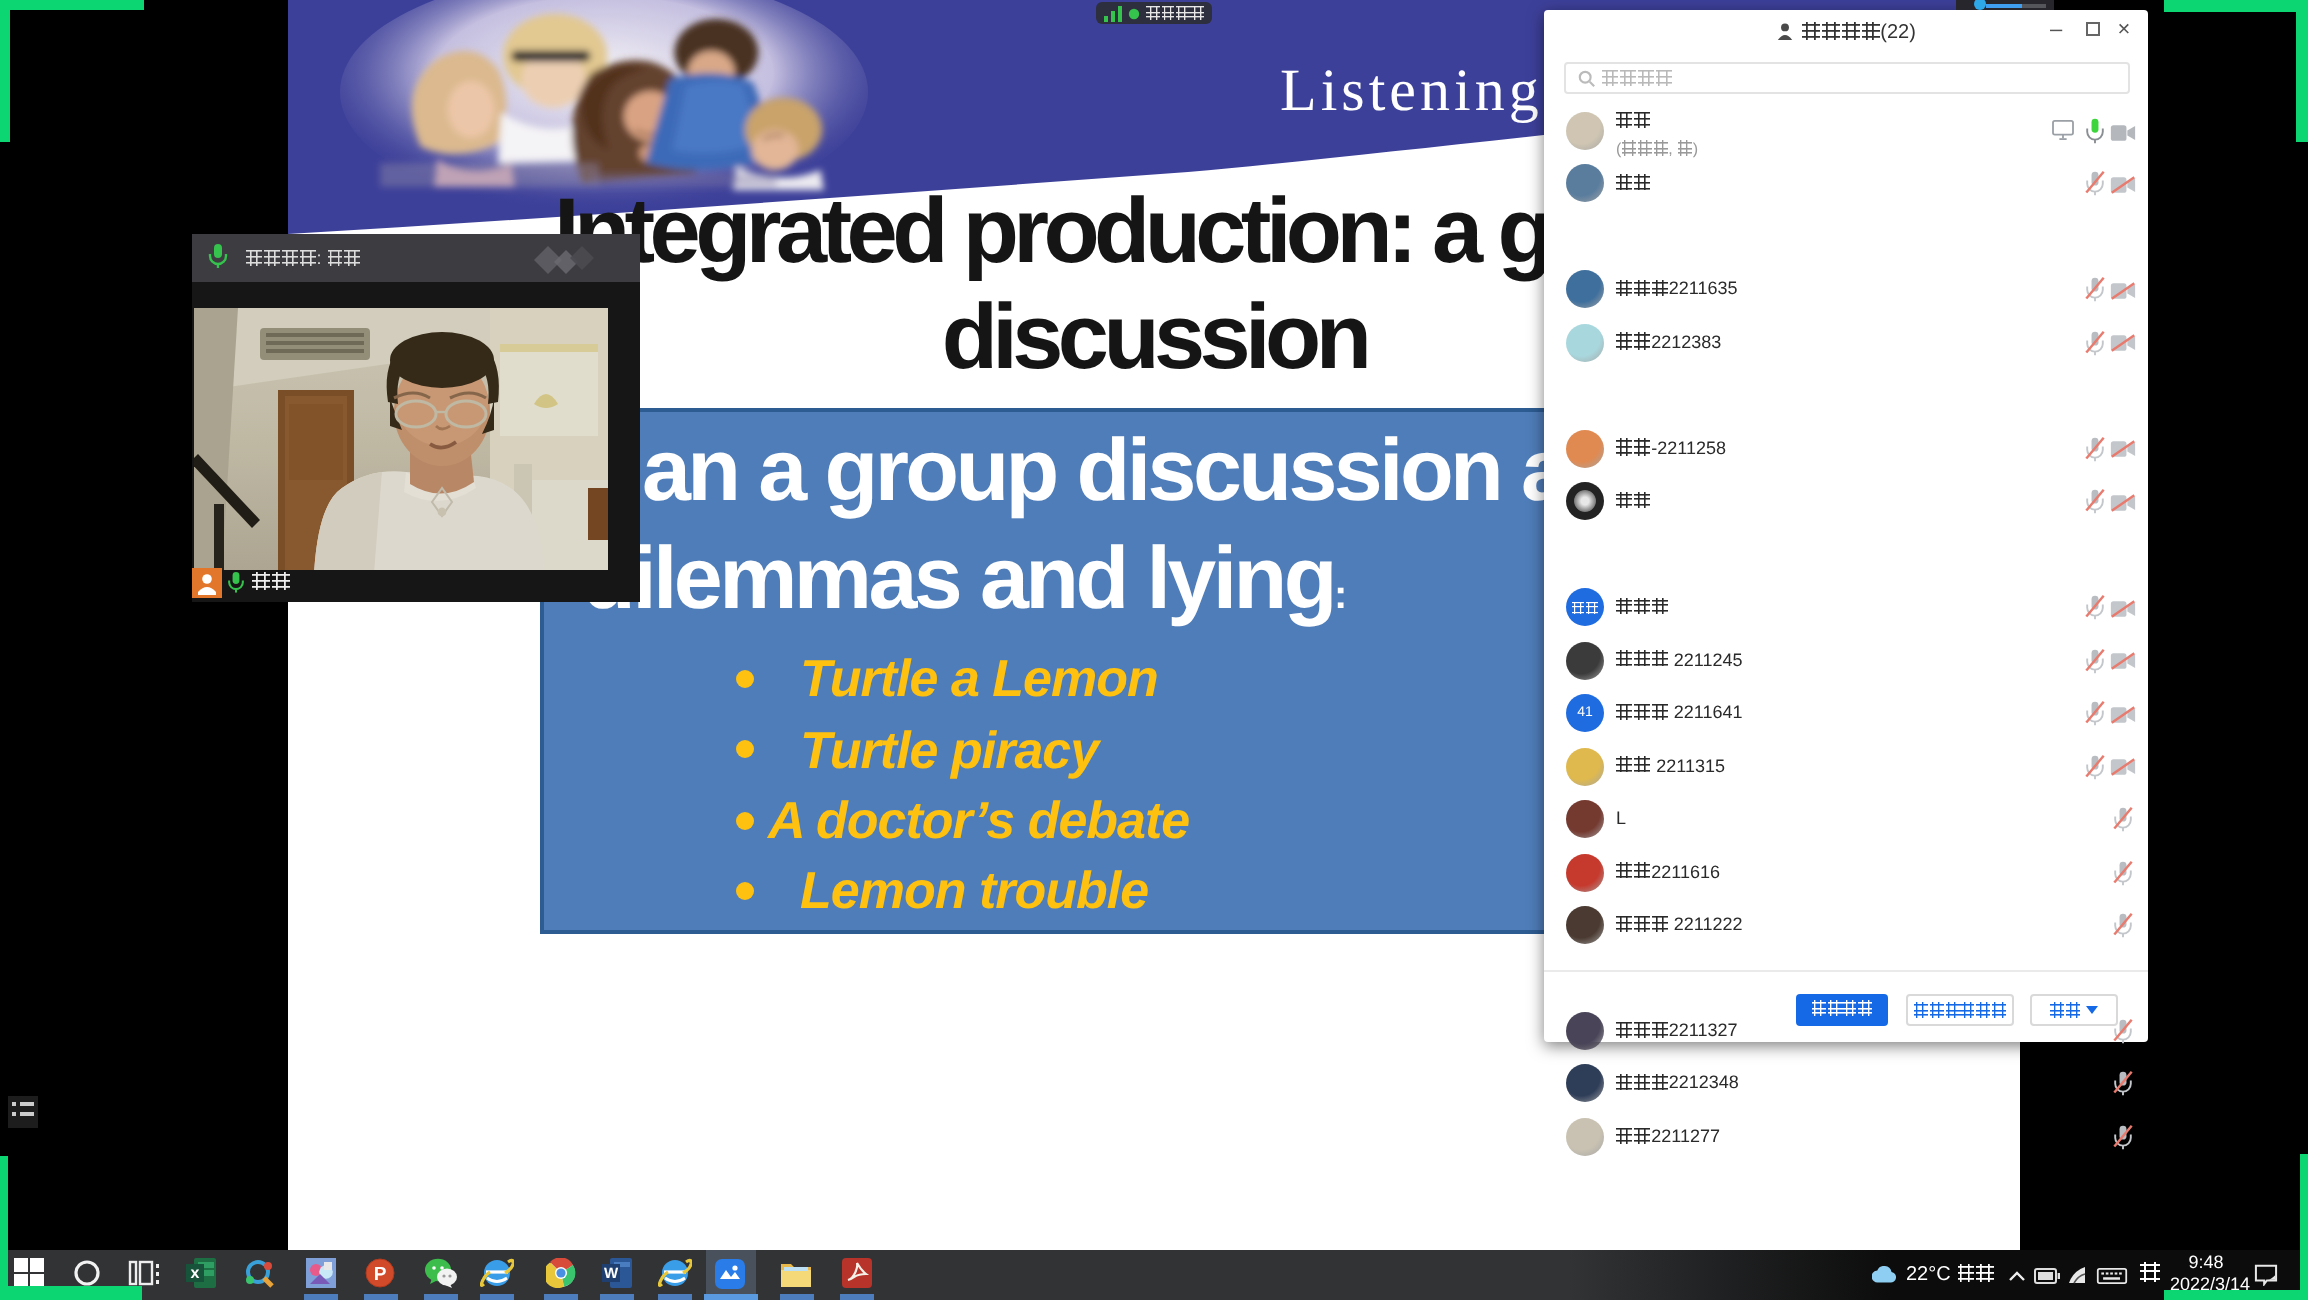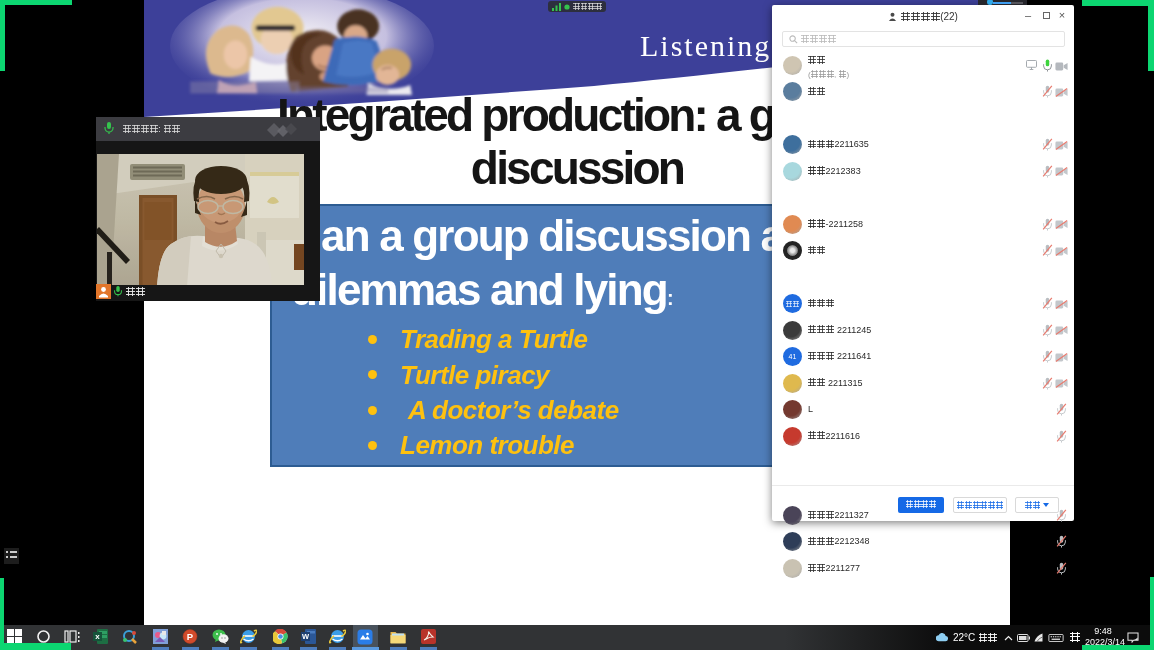--- a/index.html
+++ b/index.html
@@ -113,7 +113,7 @@
 <div class="bh1">Plan a group discussion about</div>
 <div class="bh2">dilemmas and lying<span class="colon">:</span></div>
 <div class="bdot" style="left:224px;top:335px;"></div>
-<div class="bullet" style="left:256px;top:324px;">Trading a Turtle</div>
+<div class="bullet" style="left:256px;top:324px;">Turtle a Lemon</div>
 <div class="bdot" style="left:224px;top:370px;"></div>
 <div class="bullet" style="left:256px;top:360px;">Turtle piracy</div>
 <div class="bdot" style="left:224px;top:406px;"></div>

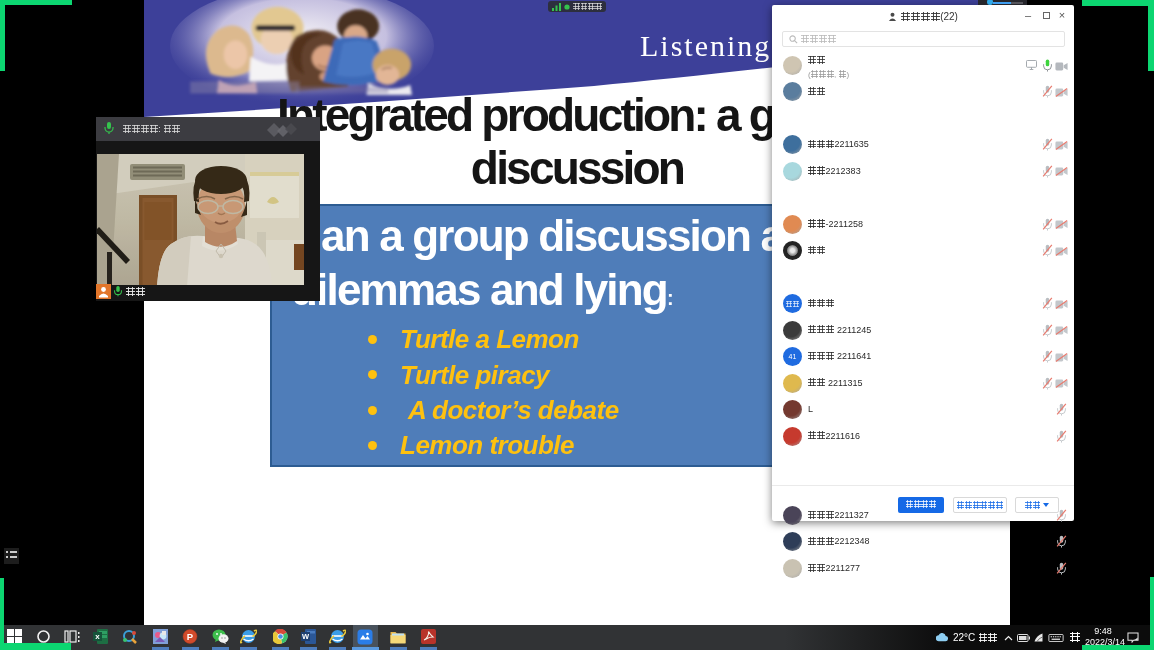--- a/index.html
+++ b/index.html
@@ -117,7 +117,7 @@
 <div class="bdot" style="left:224px;top:370px;"></div>
 <div class="bullet" style="left:256px;top:360px;">Turtle piracy</div>
 <div class="bdot" style="left:224px;top:406px;"></div>
-<div class="bullet" style="left:264px;top:395px;">A doctor’s debate</div>
+<div class="bullet" style="left:240px;top:395px;">A doctor’s debate</div>
 <div class="bdot" style="left:224px;top:441px;"></div>
 <div class="bullet" style="left:256px;top:430px;">Lemon trouble</div>
 </div>

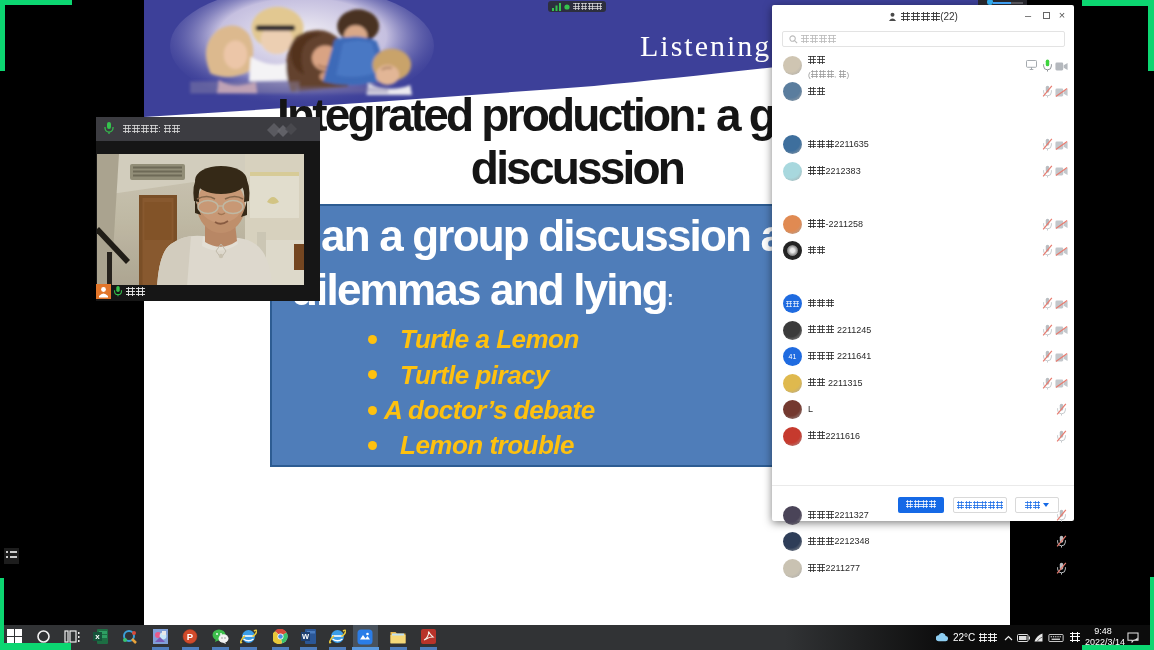--- a/index.html
+++ b/index.html
@@ -397,6 +397,16 @@
             <line x1="1" y1="13" x2="11" y2="1" stroke="#e87a6e" stroke-width="1.4"></line>
           </svg>
         </div>
+<div class="row" style="top:397.0px;">
+          <div class="av" style="background:radial-gradient(circle at 40% 35%,#4a3a31 55%,rgba(0,0,0,0.35));"></div>
+          <div class="nm" style="top:7px;"><i class="cj"></i><i class="cj"></i><i class="cj"></i> 2211222</div>
+          <svg class="ric" style="left:284px;top:6px;" width="11" height="13" viewBox="0 0 12 15">
+            <rect x="4" y="1" width="4" height="8" rx="2" fill="#b9bdc1"></rect>
+            <path d="M1.5,6 v2 a4.5,4.5 0 0 0 9,0 v-2" fill="none" stroke="#c3c7cb" stroke-width="1.1"></path>
+            <line x1="6" y1="12.5" x2="6" y2="14.5" stroke="#c3c7cb" stroke-width="1.1"></line>
+            <line x1="1" y1="13" x2="11" y2="1" stroke="#e87a6e" stroke-width="1.4"></line>
+          </svg>
+        </div>
 <div class="row" style="top:449.9px;">
           <div class="av" style="background:radial-gradient(circle at 40% 35%,#4a4458 55%,rgba(0,0,0,0.35));"></div>
           <div class="nm" style="top:7px;"><i class="cj"></i><i class="cj"></i><i class="cj"></i>2211327</div>

